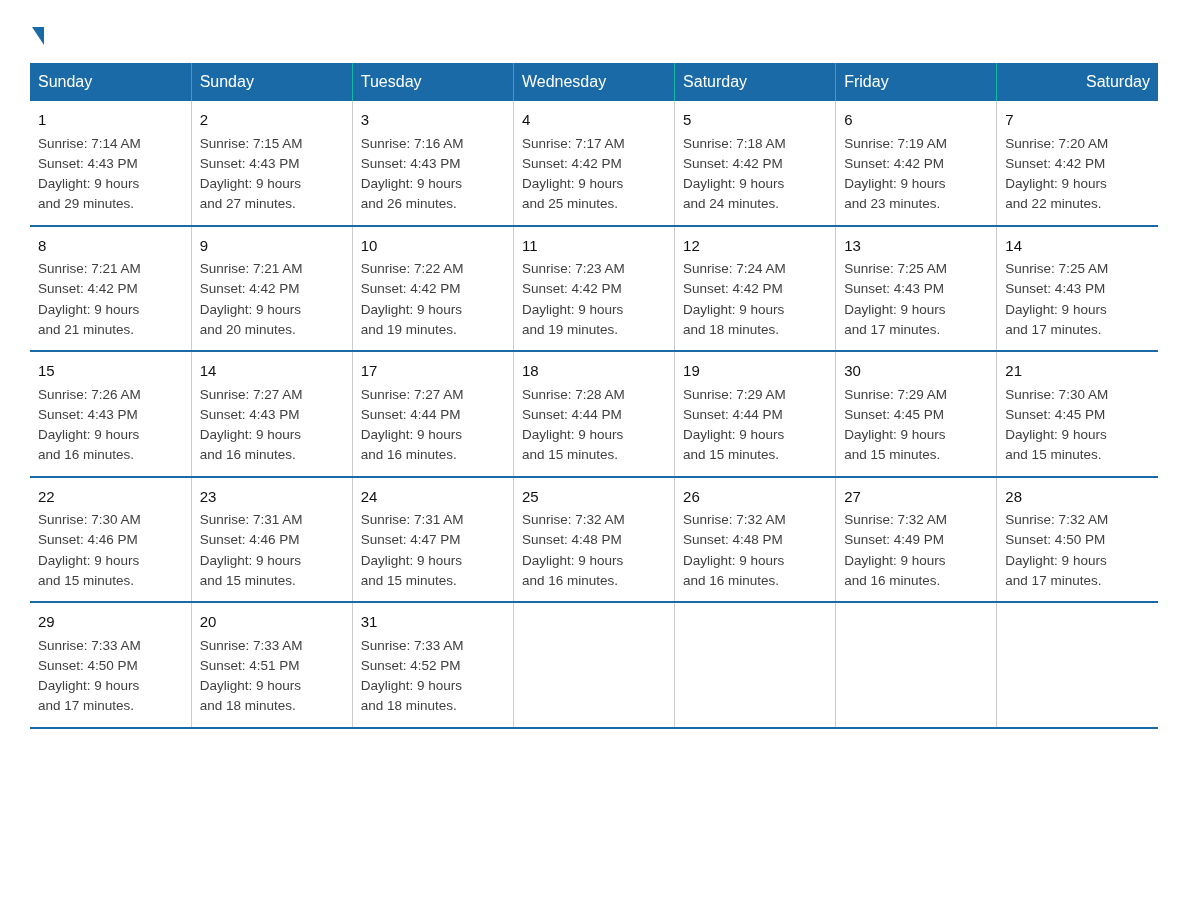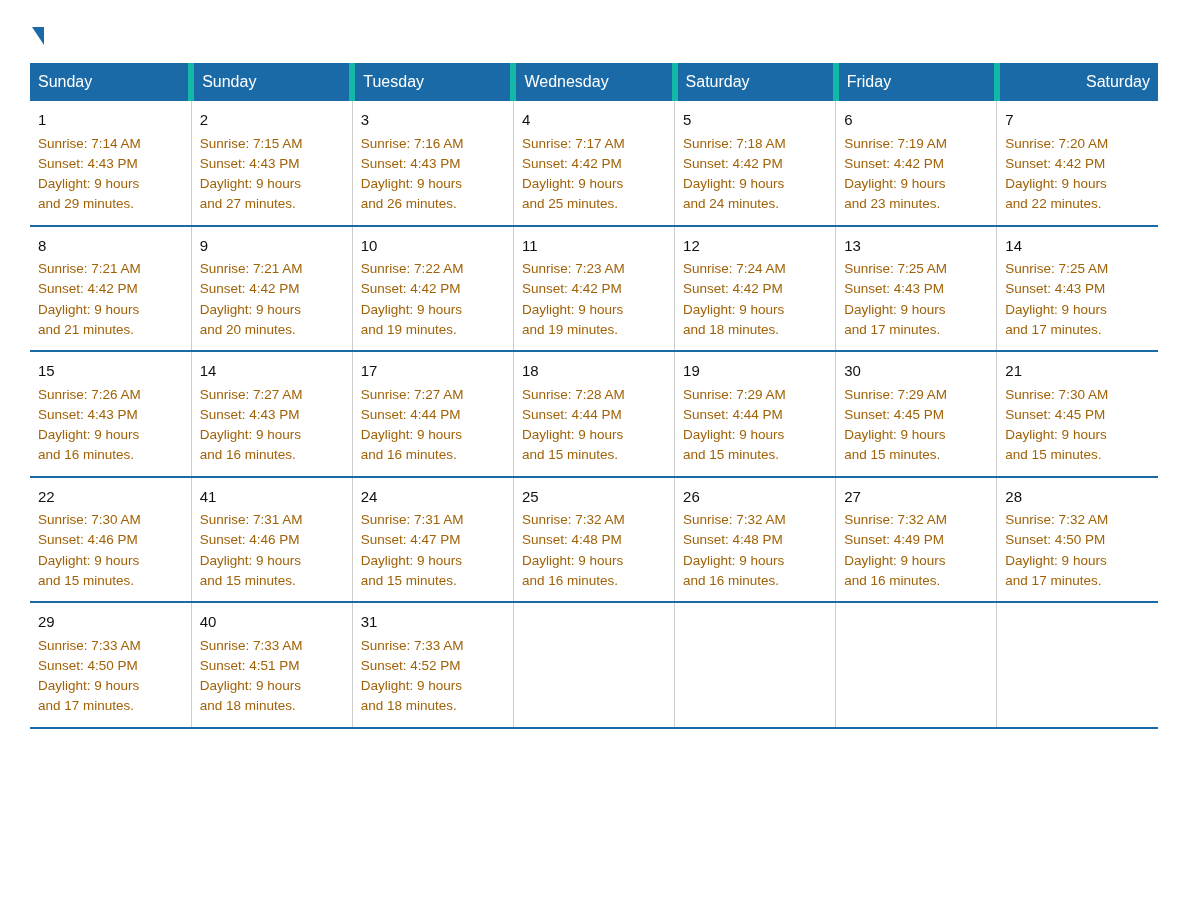--- a/index.html
+++ b/index.html
@@ -69,7 +69,7 @@
       font-size: 16px;
       font-weight: normal;
       text-align: left;
-      border-right: 6px solid #14b8a6;
+      border-right: 1px solid #14b8a6;
     }
     thead tr th:last-child { border-right: none; text-align: right; }
     tbody tr td {

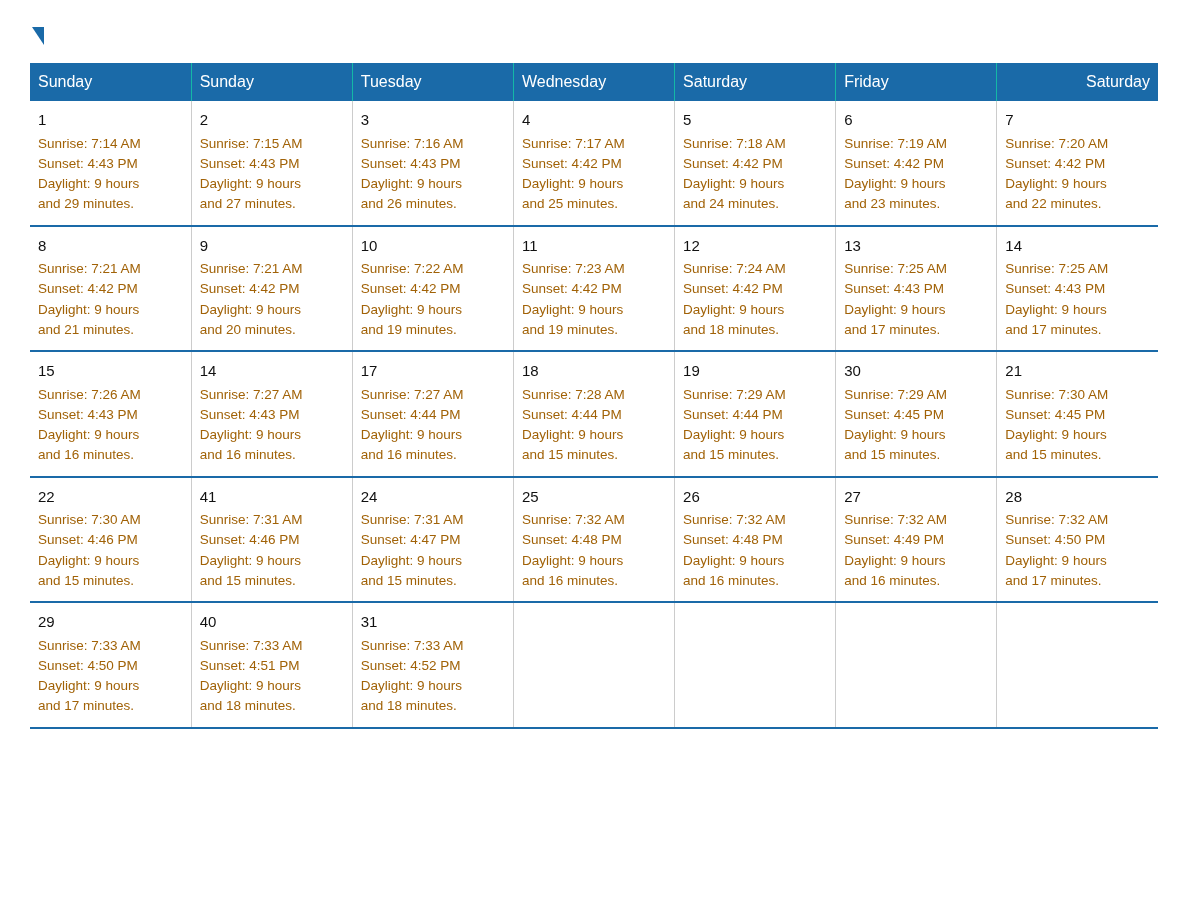--- a/index.html
+++ b/index.html
@@ -91,7 +91,7 @@
     }
     tbody tr td .day-info {
       font-size: 13.5px;
-      color: #a16207;
+      color: #404040;
     }
     .empty-cell { background: #fff; }
   </style>

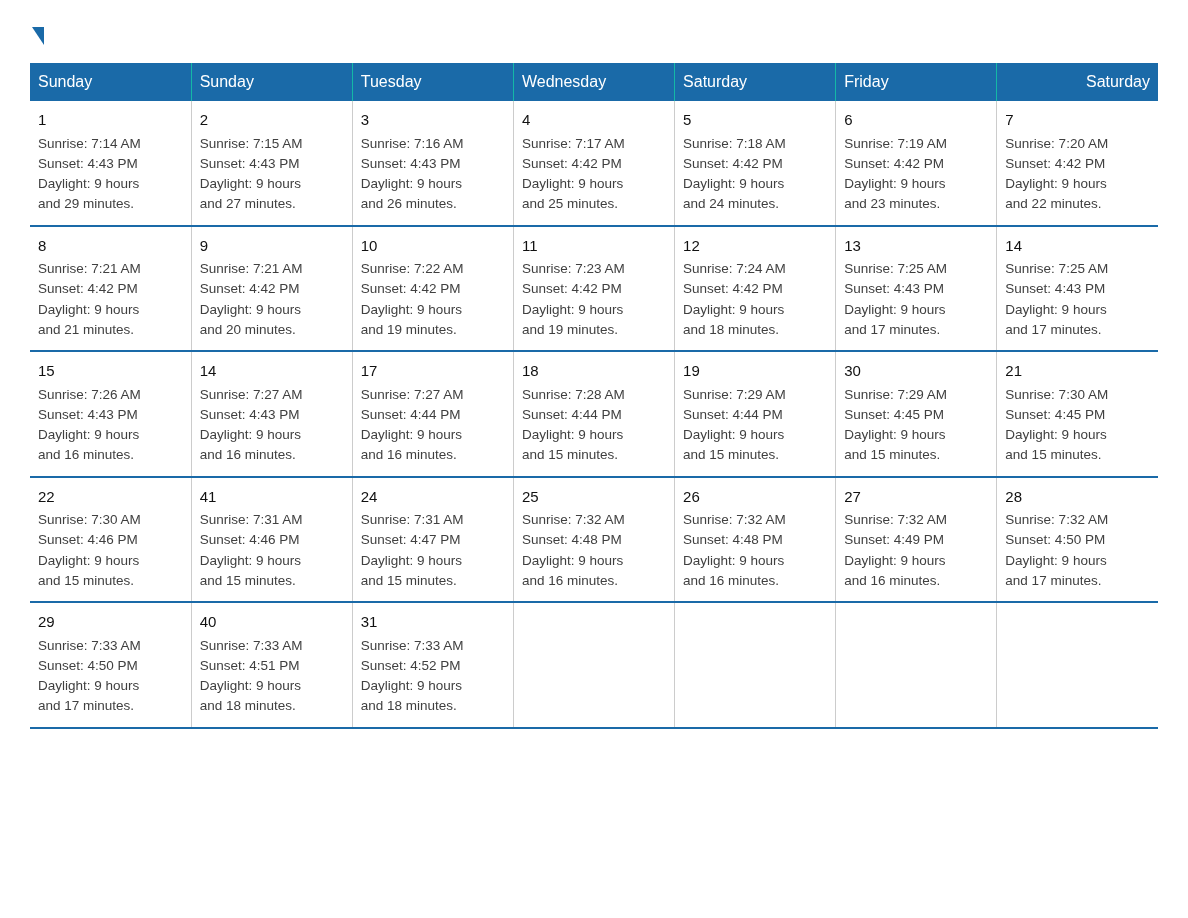--- a/index.html
+++ b/index.html
@@ -157,7 +157,7 @@
       </tr>
       <tr>
         <td><span class="day-num">22</span><span class="day-info">Sunrise: 7:30 AM<br>Sunset: 4:46 PM<br>Daylight: 9 hours<br>and 15 minutes.</span></td>
-        <td><span class="day-num">41</span><span class="day-info">Sunrise: 7:31 AM<br>Sunset: 4:46 PM<br>Daylight: 9 hours<br>and 15 minutes.</span></td>
+        <td><span class="day-num">23</span><span class="day-info">Sunrise: 7:31 AM<br>Sunset: 4:46 PM<br>Daylight: 9 hours<br>and 15 minutes.</span></td>
         <td><span class="day-num">24</span><span class="day-info">Sunrise: 7:31 AM<br>Sunset: 4:47 PM<br>Daylight: 9 hours<br>and 15 minutes.</span></td>
         <td><span class="day-num">25</span><span class="day-info">Sunrise: 7:32 AM<br>Sunset: 4:48 PM<br>Daylight: 9 hours<br>and 16 minutes.</span></td>
         <td><span class="day-num">26</span><span class="day-info">Sunrise: 7:32 AM<br>Sunset: 4:48 PM<br>Daylight: 9 hours<br>and 16 minutes.</span></td>

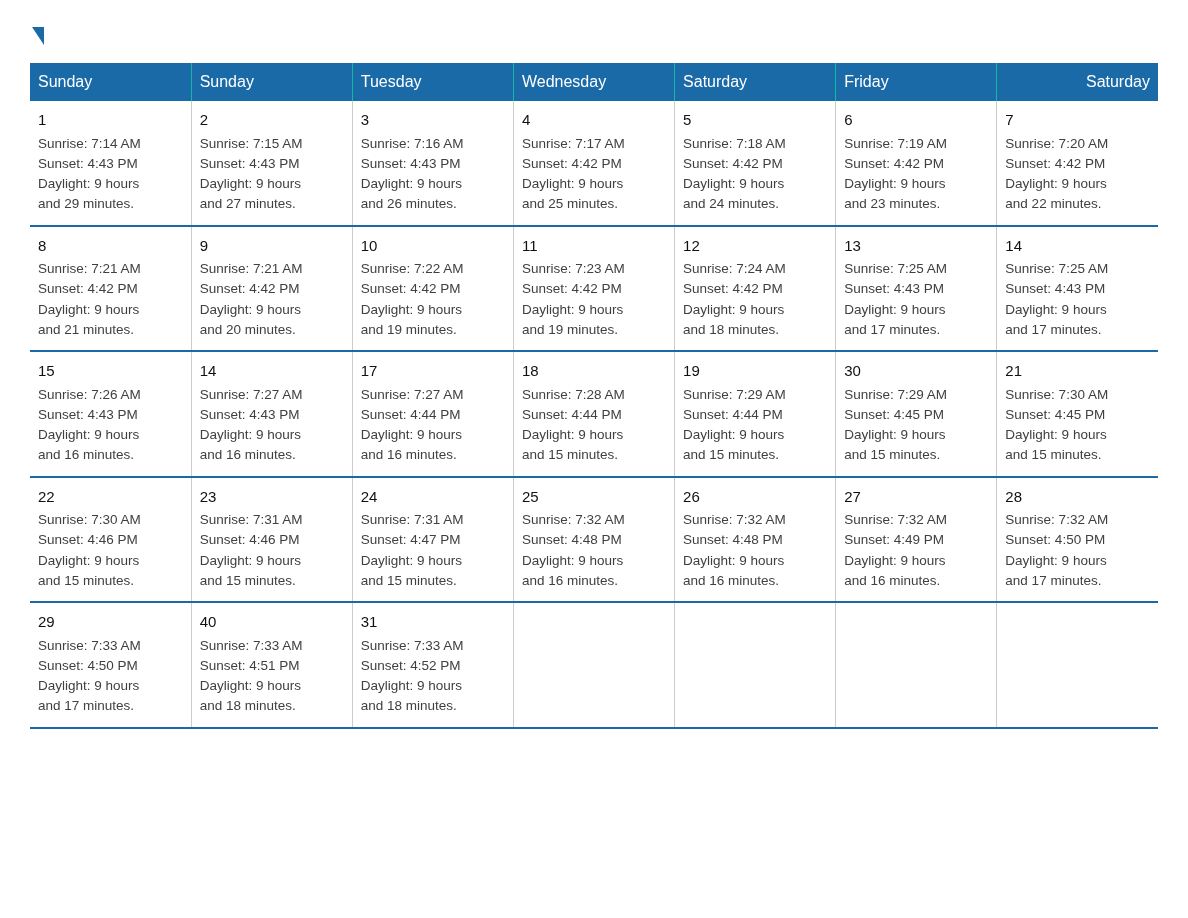--- a/index.html
+++ b/index.html
@@ -166,7 +166,7 @@
       </tr>
       <tr>
         <td><span class="day-num">29</span><span class="day-info">Sunrise: 7:33 AM<br>Sunset: 4:50 PM<br>Daylight: 9 hours<br>and 17 minutes.</span></td>
-        <td><span class="day-num">40</span><span class="day-info">Sunrise: 7:33 AM<br>Sunset: 4:51 PM<br>Daylight: 9 hours<br>and 18 minutes.</span></td>
+        <td><span class="day-num">20</span><span class="day-info">Sunrise: 7:33 AM<br>Sunset: 4:51 PM<br>Daylight: 9 hours<br>and 18 minutes.</span></td>
         <td><span class="day-num">31</span><span class="day-info">Sunrise: 7:33 AM<br>Sunset: 4:52 PM<br>Daylight: 9 hours<br>and 18 minutes.</span></td>
         <td class="empty-cell"></td>
         <td class="empty-cell"></td>

